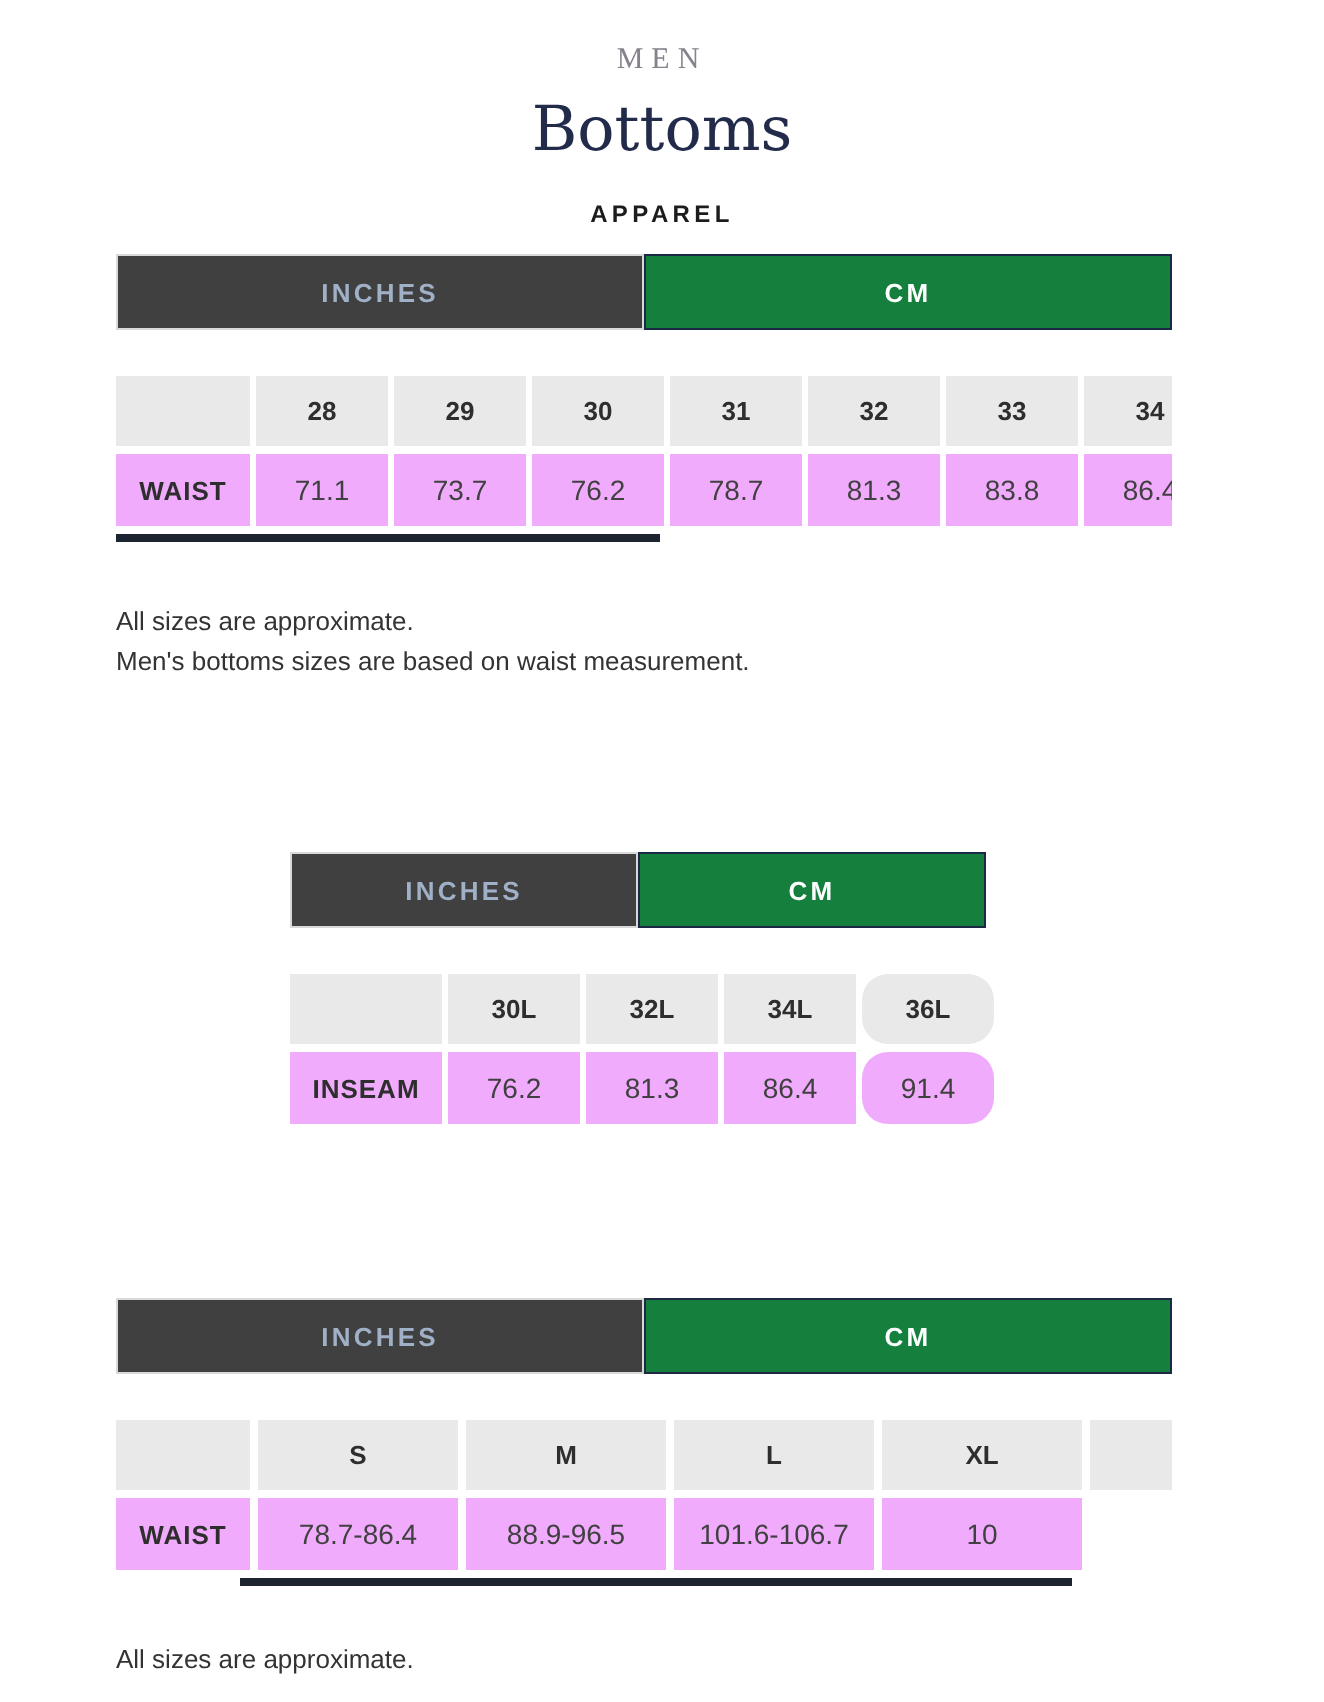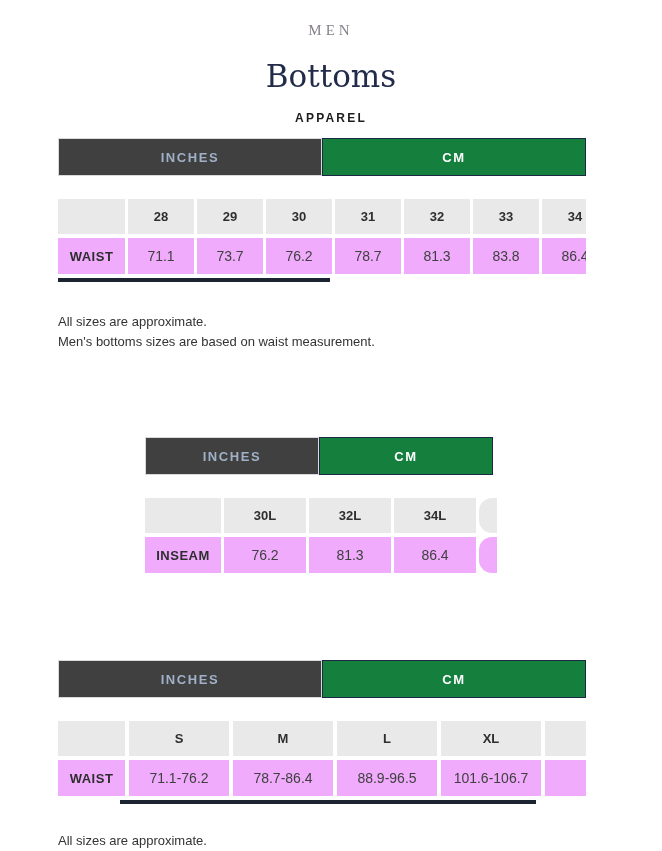--- a/index.html
+++ b/index.html
@@ -16,7 +16,7 @@
     font-size:15px; letter-spacing:4px; color:#86818b;
   }
   .page-title {
-    margin-top:20px; font-family:"DejaVu Serif", serif;
+    margin-top:9px; font-family:"DejaVu Serif", serif;
     font-size:31px; line-height:34px; color:#222b4a; font-weight:normal;
   }
   .category {

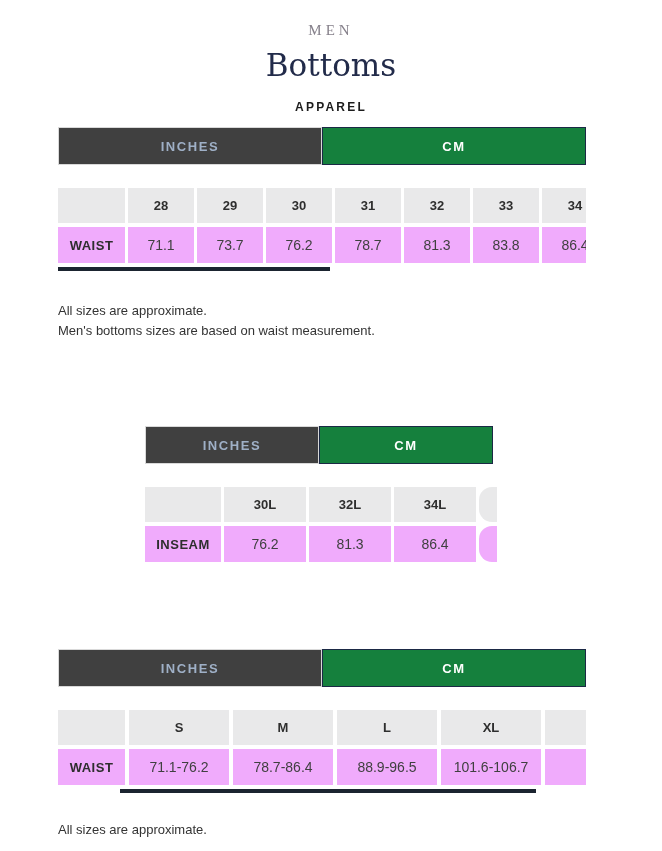--- a/index.html
+++ b/index.html
@@ -57,7 +57,7 @@
   .sec-b { margin-left:145px; width:348px; }
   .sec-b .tab { width:174px; }
   .t2 { width:352px; }
-  .t2 .cell { width:82px; margin-right:3px; }
+  .t2 .cell { width:66px; margin-right:3px; }
   .t2 .cell-label { width:76px; }
   .t2 .cell:last-child { margin-right:0;border-radius:13px; }
 

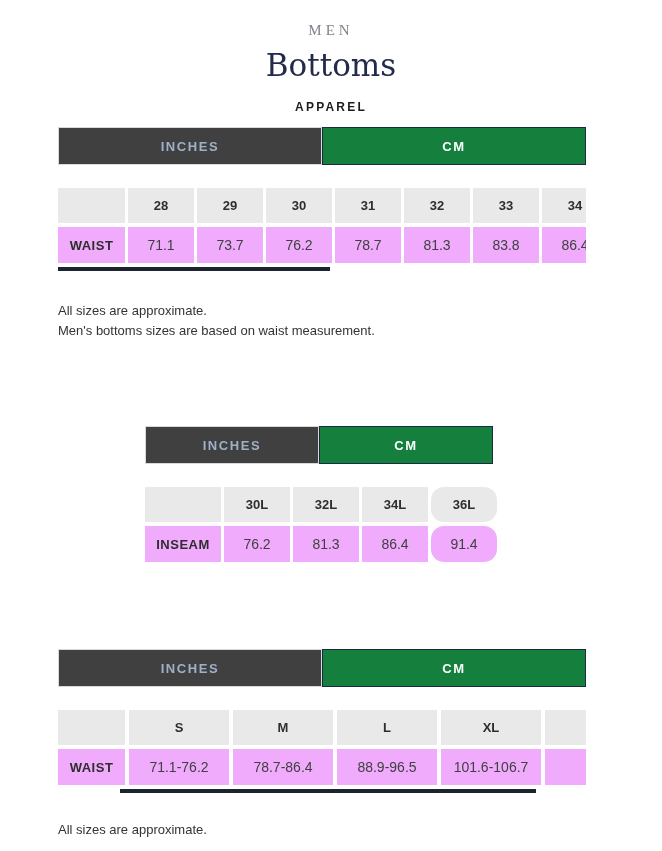--- a/index.html
+++ b/index.html
@@ -165,7 +165,6 @@
   </div>
   <div class="trow trow-data">
     <div class="cell cell-label">WAIST</div>
-    <div class="cell">71.1-76.2</div>
     <div class="cell">78.7-86.4</div>
     <div class="cell">88.9-96.5</div>
     <div class="cell">101.6-106.7</div>

